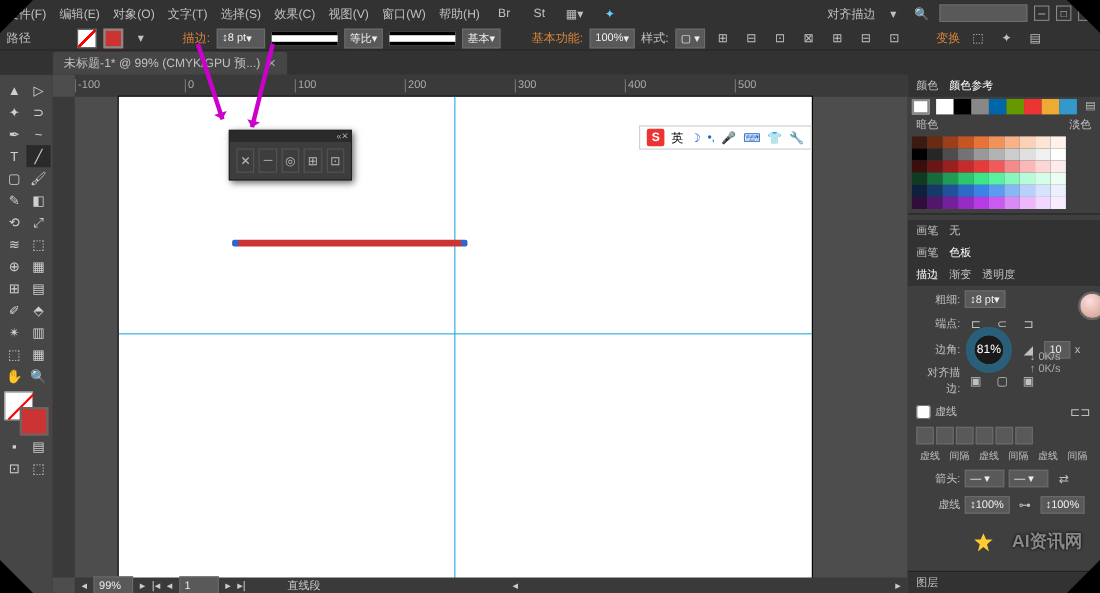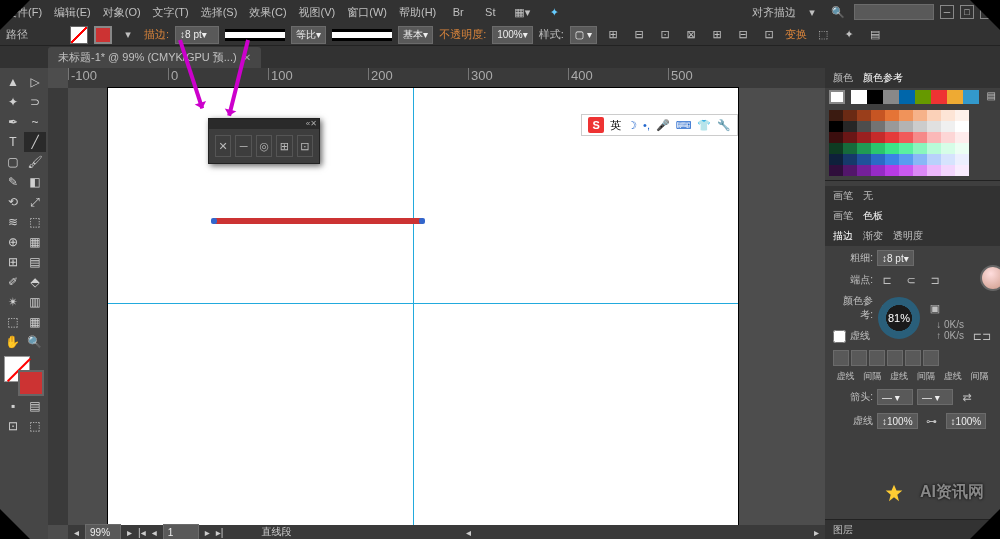--- a/index.html
+++ b/index.html
@@ -17,7 +17,7 @@
   .dd.wt{width:44px;}
   .stroke-sample{ width:60px;height:12px;background:#fff;border-top:3px solid #000;border-bottom:3px solid #000;display:inline-block;}
   .icon-btn{width:20px;height:20px;display:inline-flex;align-items:center;justify-content:center;color:#c0c0c0;font-size:11px;}
-  .orange{color:#d9843b;}
+  .orange{color:#d9843b;margin-left:22px;}
   .tabrow{height:22px;background:#323232;display:flex;align-items:flex-end;padding-left:48px;}
   .doctab{background:#464646;color:#c0c0c0;font-size:11px;padding:3px 10px;border-top-left-radius:3px;border-top-right-radius:3px;display:flex;align-items:center;gap:6px;}
   .doctab .x{font-size:10px;color:#aaa;}

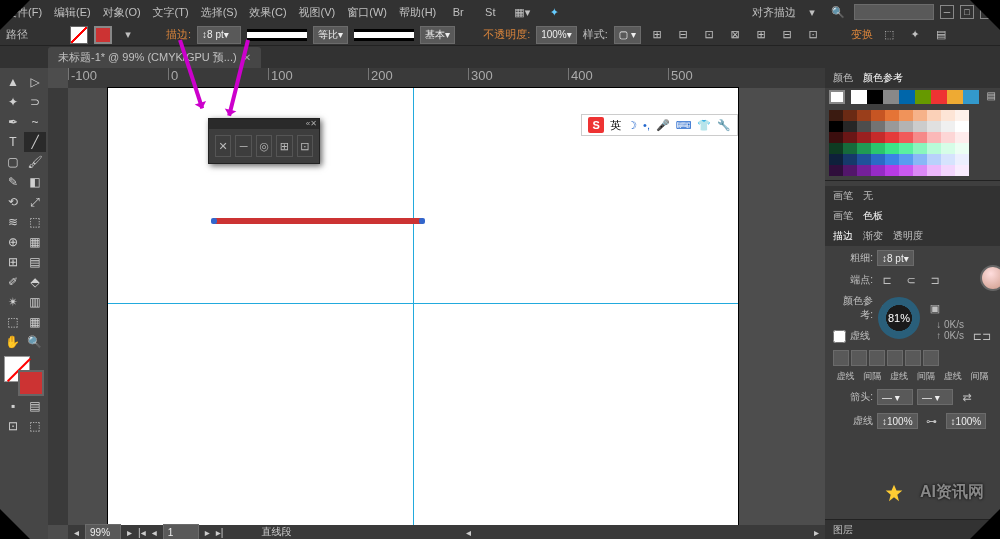--- a/index.html
+++ b/index.html
@@ -109,7 +109,7 @@
   <span class="dd"><span>等比</span> ▾</span>
   <span class="stroke-sample"></span>
   <span class="dd"><span>基本</span> ▾</span>
-  <span class="orange">不透明度:</span>
+  <span class="orange">基本功能:</span>
   <span class="dd"><span>100%</span> ▾</span>
   <span>样式:</span>
   <span class="dd">▢ ▾</span>

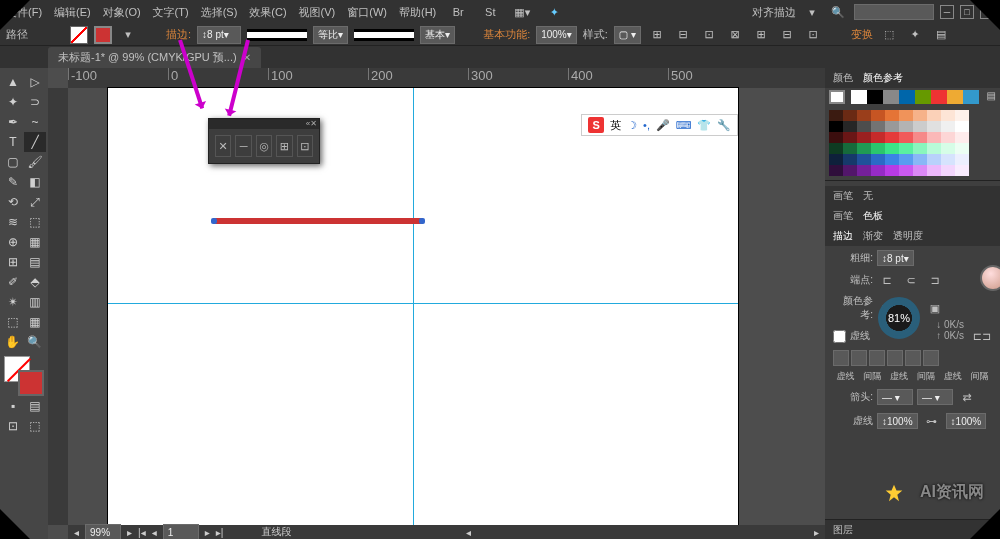--- a/index.html
+++ b/index.html
@@ -30,7 +30,7 @@
   .fillstroke .f::after{content:"";position:absolute;left:-2px;top:50%;width:32px;border-top:2px solid red;transform:rotate(-45deg);}
   .fillstroke .s{position:absolute;bottom:0;right:0;width:26px;height:26px;background:#c33;border:2px solid #666;}
   .canvas-wrap{flex:1;position:relative;background:#4d4d4d;}
-  .ruler-h{position:absolute;top:0;left:20px;right:0;height:20px;background:#3a3a3a;color:#aaa;font-size:13px;display:flex;align-items:flex-start;overflow:hidden;}
+  .ruler-h{position:absolute;top:0;left:20px;right:0;height:20px;background:#3a3a3a;color:#aaa;font-size:10px;display:flex;align-items:center;overflow:hidden;}
   .ruler-h span{width:100px;border-left:1px solid #777;padding-left:2px;height:12px;}
   .ruler-v{position:absolute;top:20px;left:0;width:20px;bottom:14px;background:#3a3a3a;}
   .artboard{position:absolute;top:20px;left:60px;width:630px;height:440px;background:#fff;box-shadow:0 0 0 1px #000;}

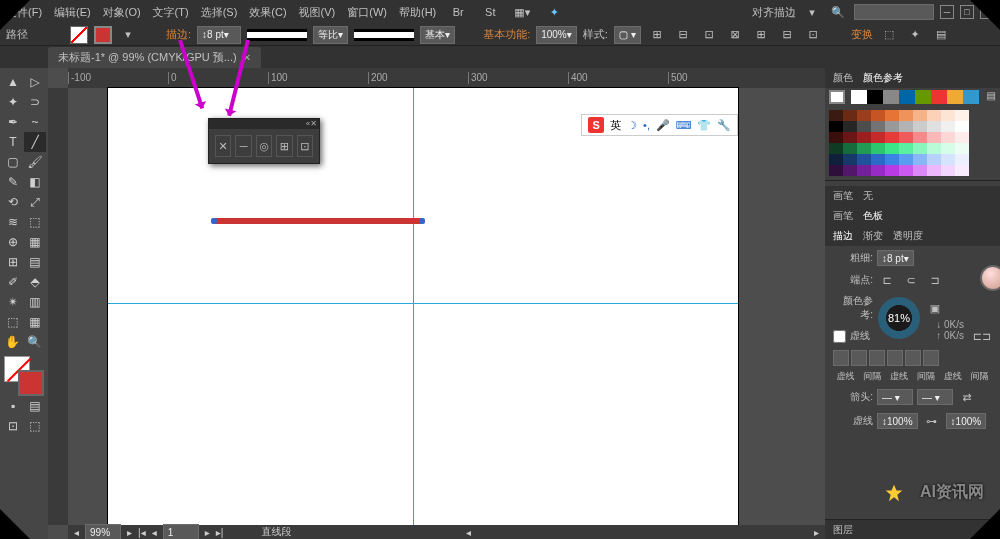--- a/index.html
+++ b/index.html
@@ -284,6 +284,10 @@
         </div>
       <span style="margin-left:auto">▤</span>
     </div>
+    <div style="display:flex;justify-content:space-between;padding:0 8px;">
+      <span>暗色</span>
+      <span>淡色</span>
+    </div>
     <div class="swatchgrid" id="swatch-grid">
         <div style="background: rgb(59, 27, 17);"></div>
         <div style="background: rgb(106, 42, 20);"></div>

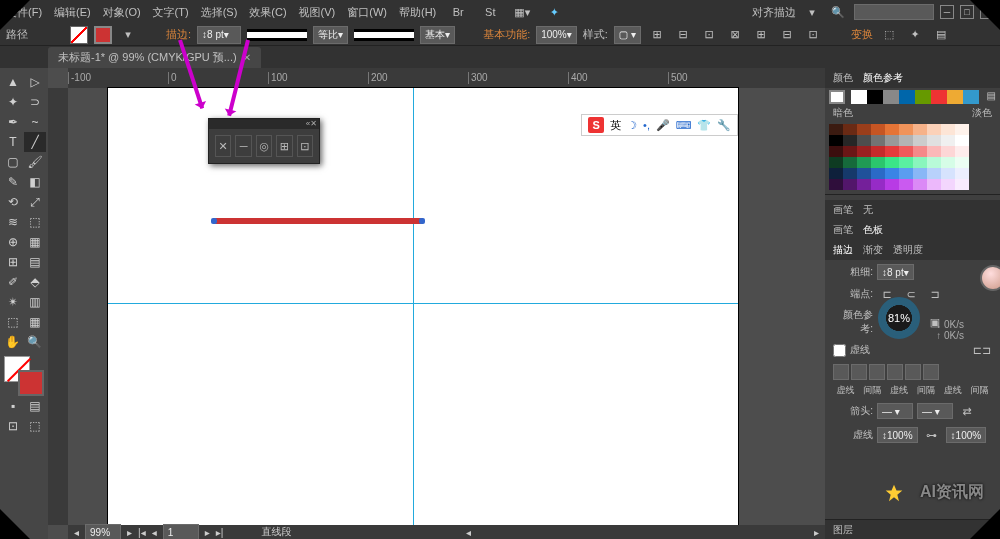--- a/index.html
+++ b/index.html
@@ -377,6 +377,14 @@
           <span class="icon-btn">⊐</span>
         </div>
       <div class="strow">
+          <label>边角:</label>
+          <span class="icon-btn">⊿</span>
+          <span class="icon-btn">◜</span>
+          <span class="icon-btn">◢</span>
+          <span class="field" style="min-width:24px">10</span>
+          <span>x</span>
+        </div>
+      <div class="strow">
           <label>颜色参考:</label>
           <span class="icon-btn">▣</span>
           <span class="icon-btn">▢</span>

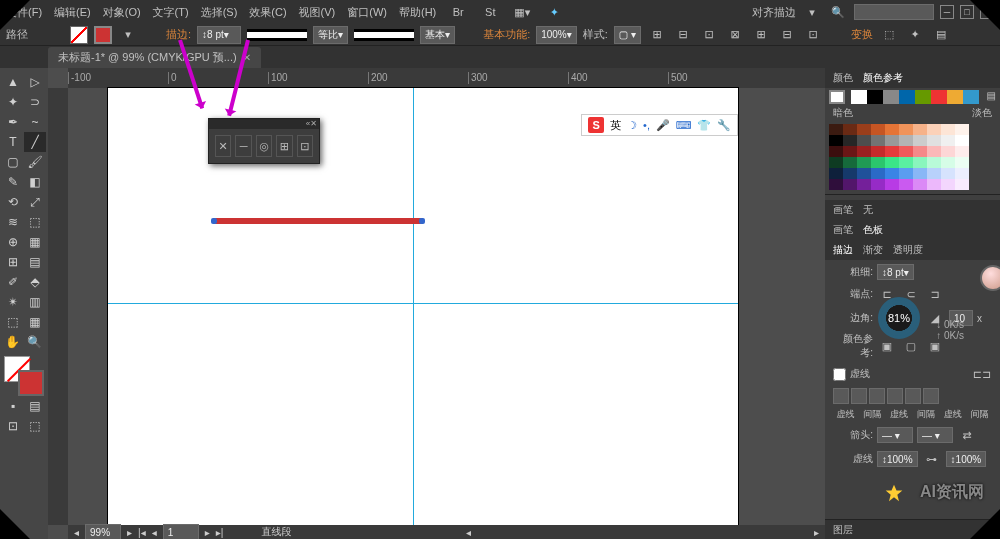--- a/index.html
+++ b/index.html
@@ -385,7 +385,7 @@
           <span>x</span>
         </div>
       <div class="strow">
-          <label>颜色参考:</label>
+          <label>对齐描边:</label>
           <span class="icon-btn">▣</span>
           <span class="icon-btn">▢</span>
           <span class="icon-btn">▣</span>

